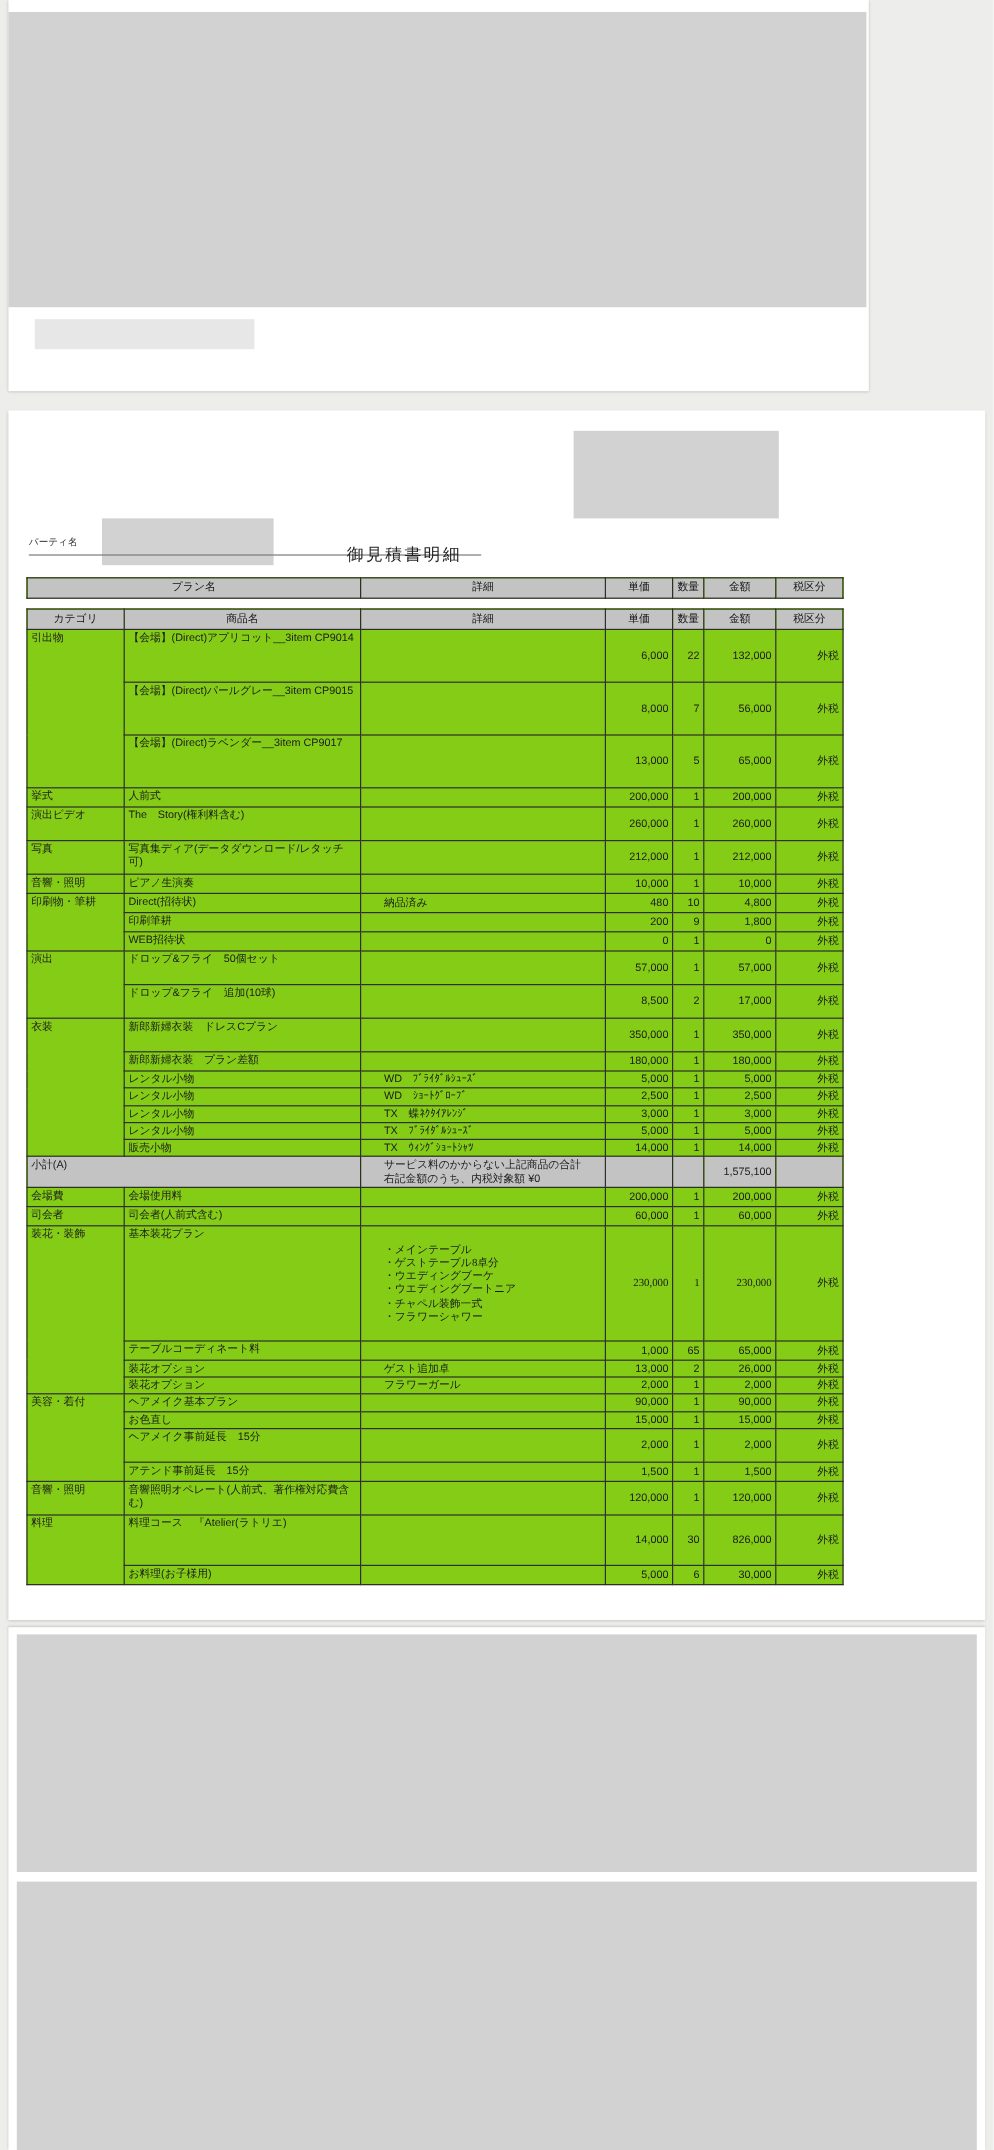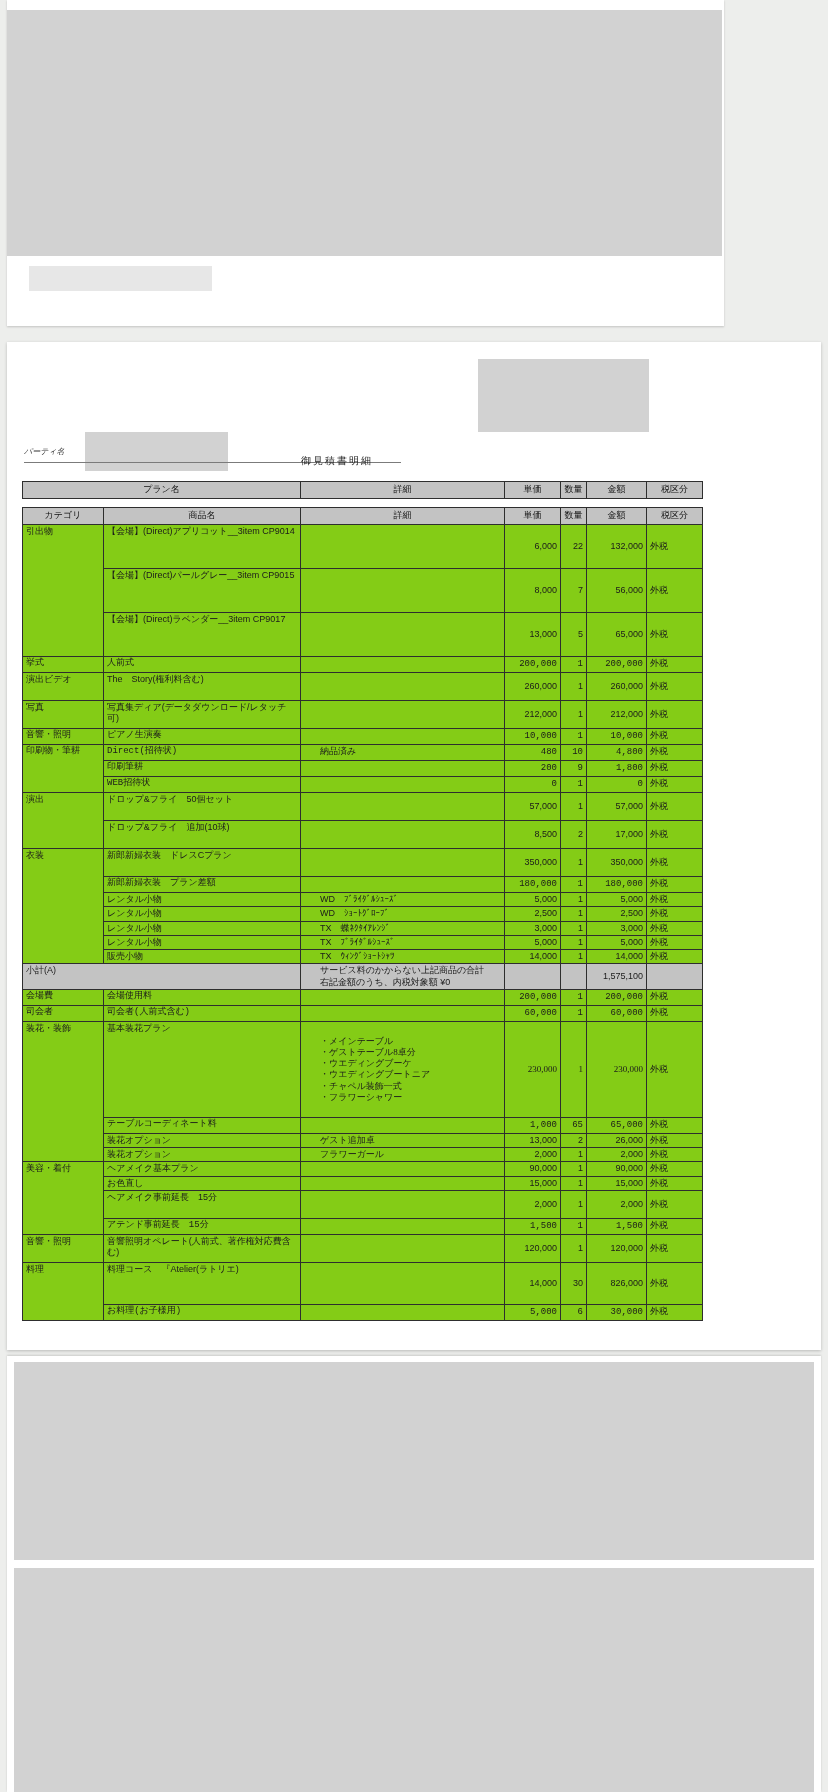--- a/index.html
+++ b/index.html
@@ -17,7 +17,7 @@
   .redact.light{background:#e7e7e7;}
 
   
-  .party-label{position:absolute;left:17px;top:104px;font-size:8px;color:#333;font-style:italic;}
+  .party-label{position:absolute;left:17px;top:104px;font-size:8px;color:#333;}
   .party-line{position:absolute;left:17px;top:120px;width:377px;border-bottom:1.5px solid #7b7b7b;}
   .doc-title{position:absolute;left:0;top:112px;width:660px;text-align:center;
     font-size:10px;letter-spacing:2px;color:#222;}

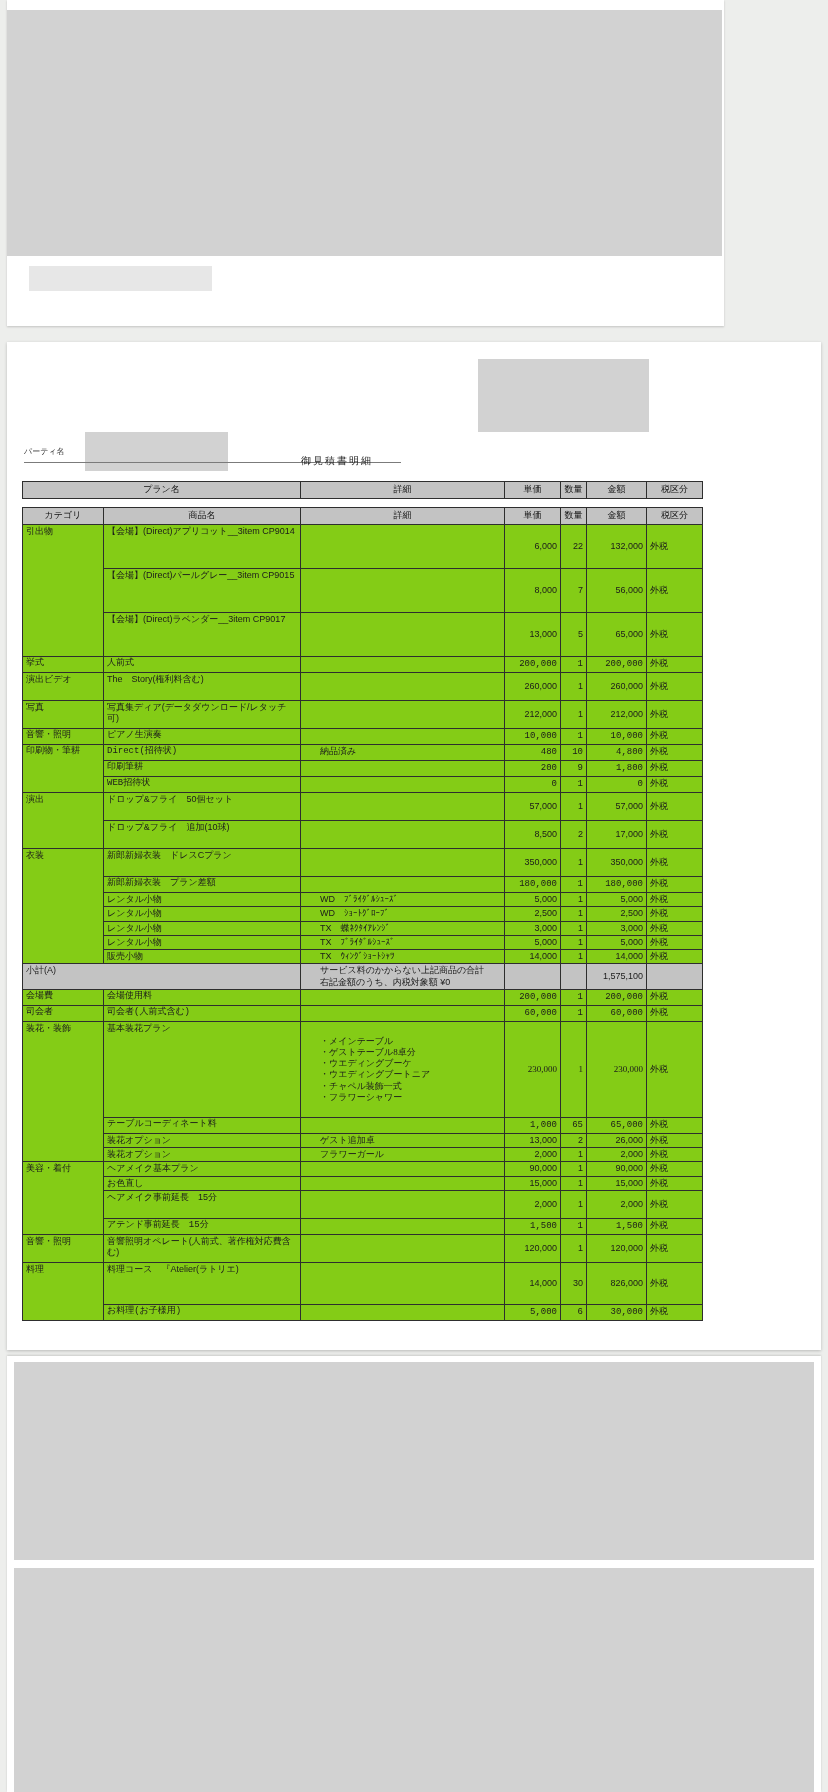--- a/index.html
+++ b/index.html
@@ -20,7 +20,7 @@
   .party-label{position:absolute;left:17px;top:104px;font-size:8px;color:#333;}
   .party-line{position:absolute;left:17px;top:120px;width:377px;border-bottom:1.5px solid #7b7b7b;}
   .doc-title{position:absolute;left:0;top:112px;width:660px;text-align:center;
-    font-size:10px;letter-spacing:2px;color:#222;}
+    font-size:14px;letter-spacing:2px;color:#222;}
 
   
   table{border-collapse:collapse;table-layout:fixed;position:absolute;left:15px;background:#84cc16;}

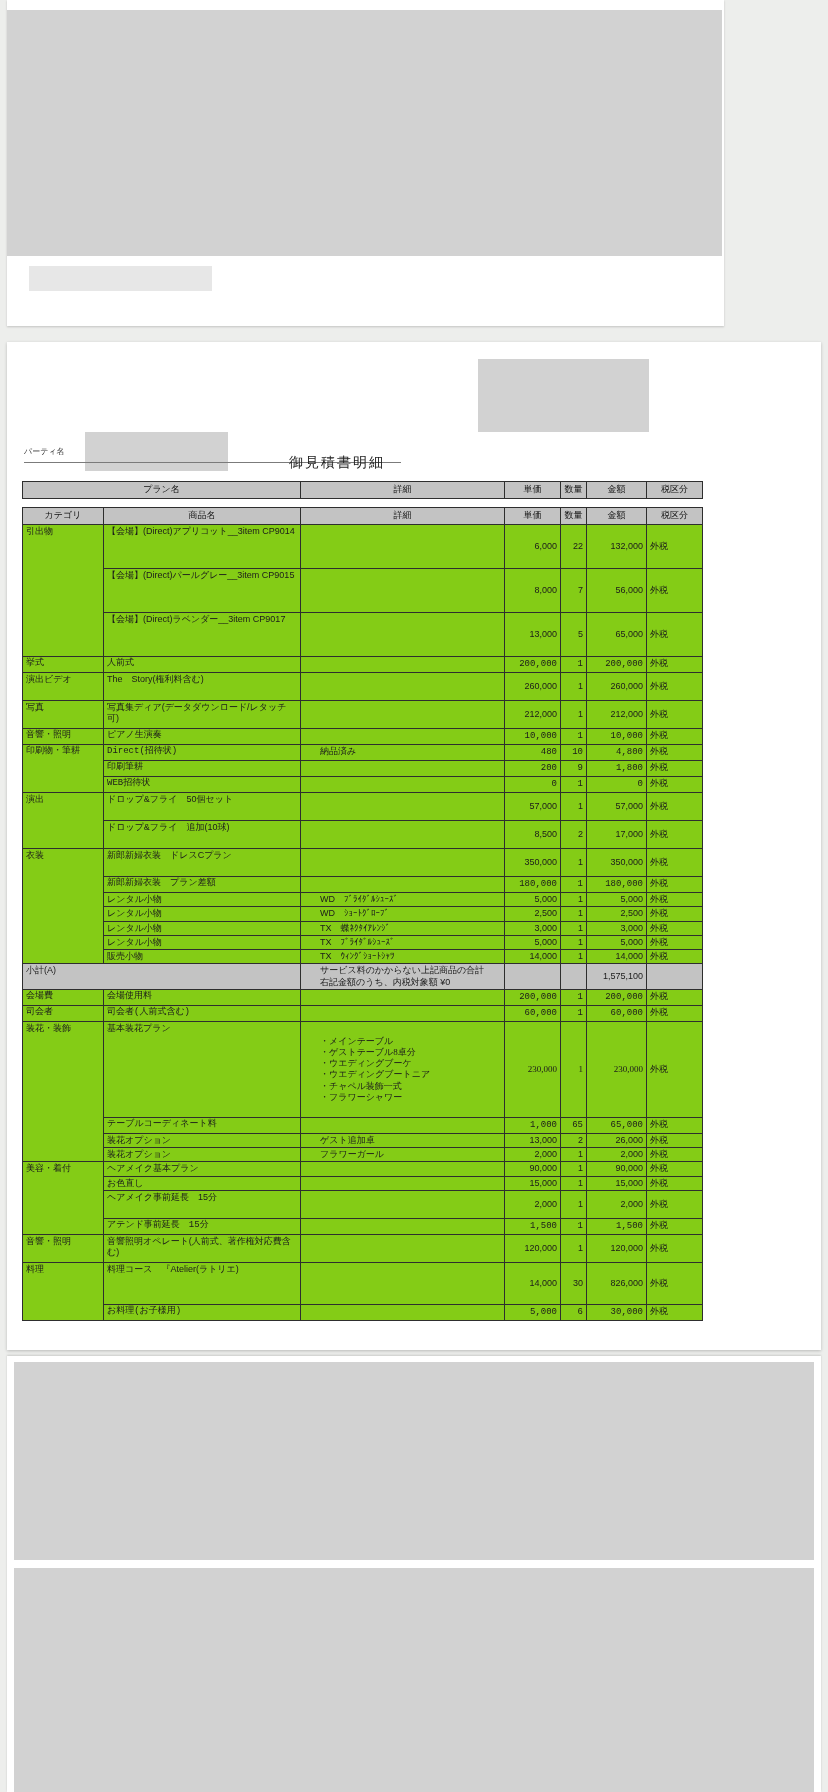--- a/index.html
+++ b/index.html
@@ -35,7 +35,7 @@
   .c-det{vertical-align:middle;white-space:pre-line;padding-left:19px;}
   .c-num{text-align:right;vertical-align:middle;}
   .c-qty{text-align:right;vertical-align:middle;}
-  .c-tax{text-align:left;vertical-align:middle;}
+  .c-tax{text-align:right;vertical-align:middle;}
   .r-xs{height:14px;}
   .r-s{height:16px;font-family:Liberation Mono, monospace;}
   .r-m{height:28px;}

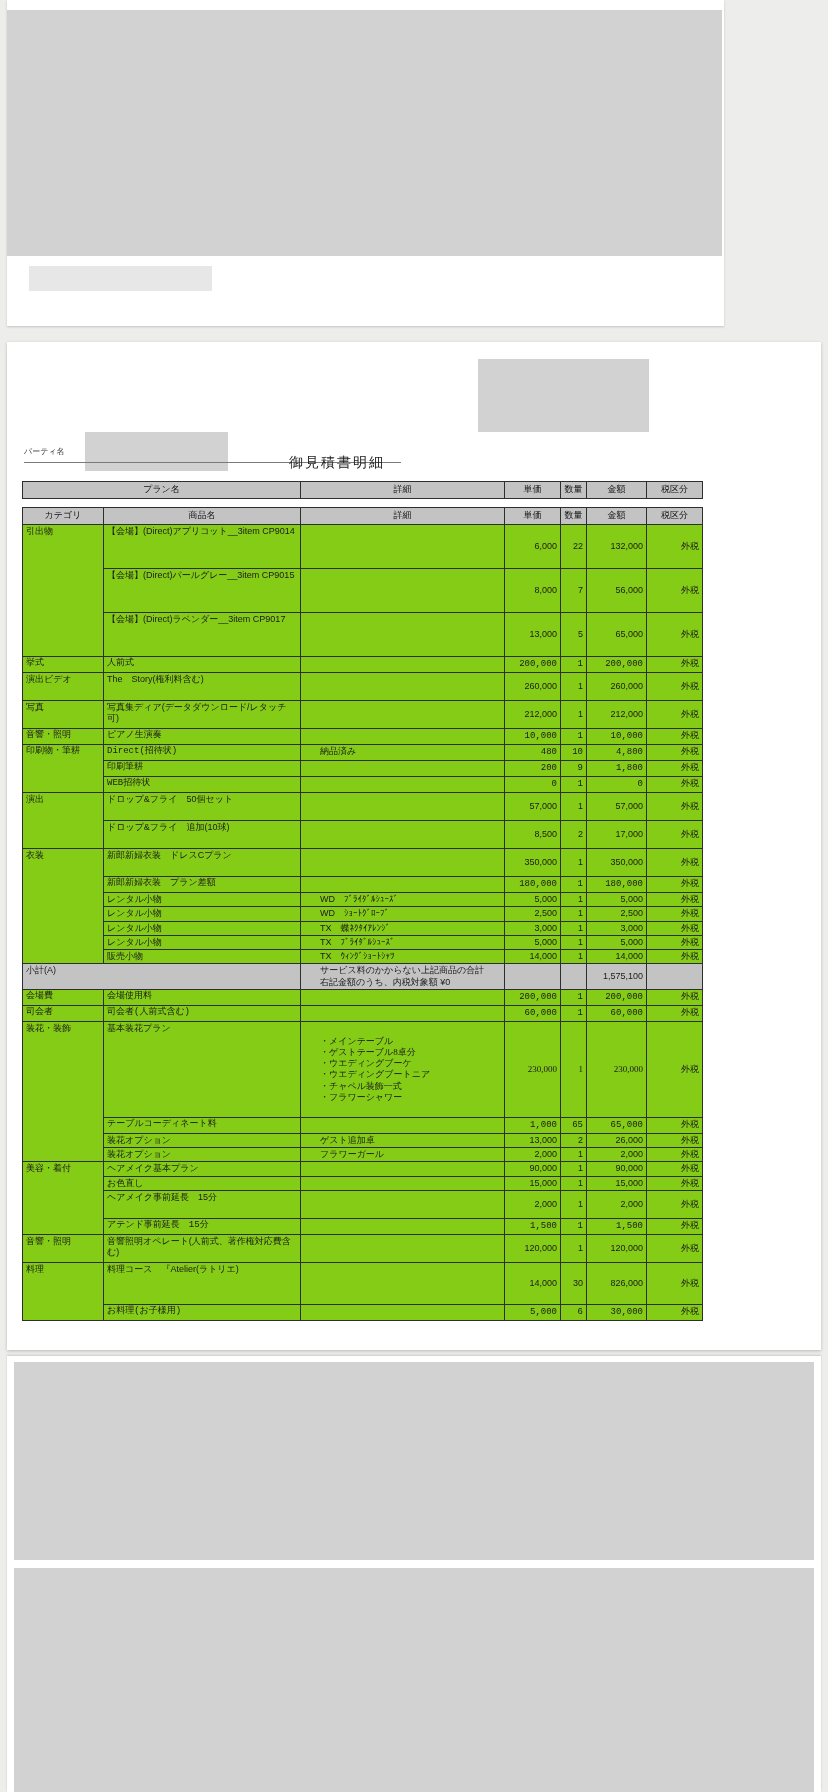--- a/index.html
+++ b/index.html
@@ -37,7 +37,7 @@
   .c-qty{text-align:right;vertical-align:middle;}
   .c-tax{text-align:right;vertical-align:middle;}
   .r-xs{height:14px;}
-  .r-s{height:16px;font-family:Liberation Mono, monospace;}
+  .r-s{height:16px;}
   .r-m{height:28px;}
   .r-tall{height:44px;}
   .r-xl{height:96px;font-family:Liberation Serif, serif;}

